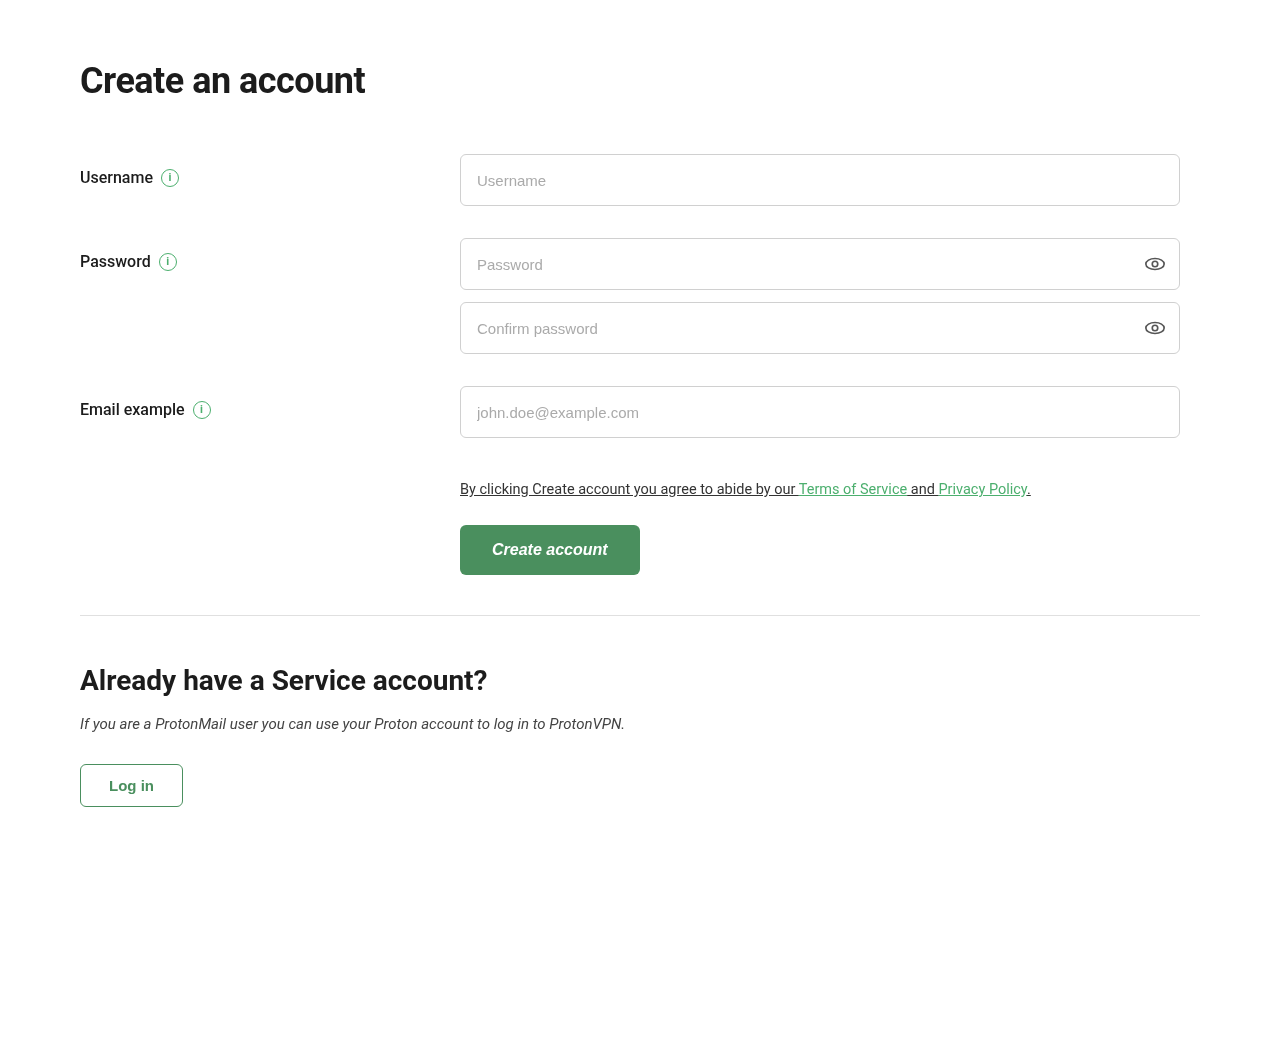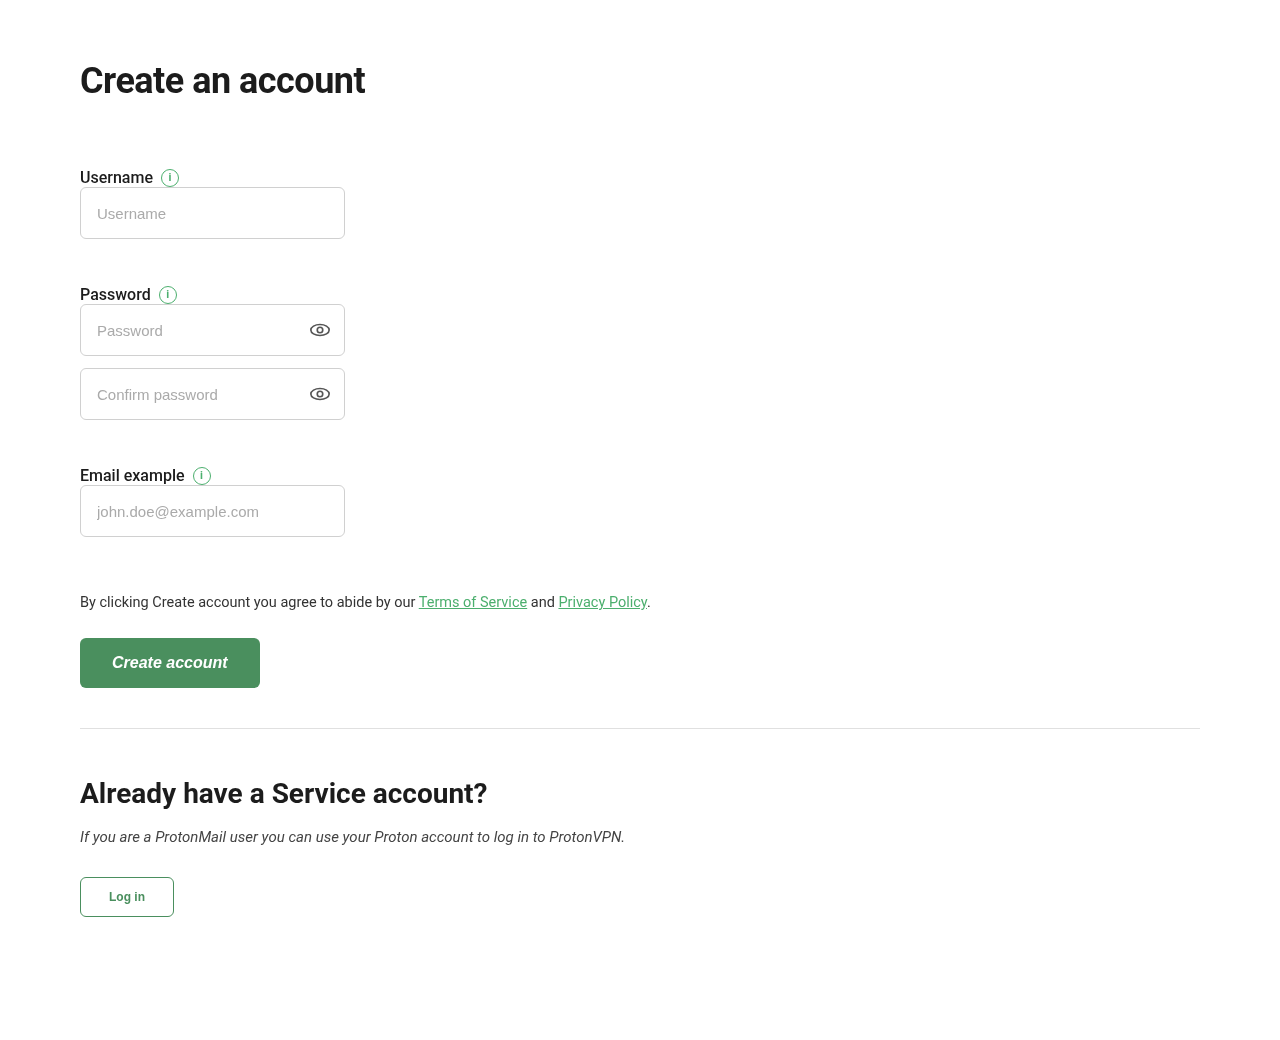--- a/index.html
+++ b/index.html
@@ -38,7 +38,6 @@
       display: flex;
       align-items: flex-start;
       margin-bottom: 20px;
-      flex-direction: column;
     }
 
     .form-label-col {

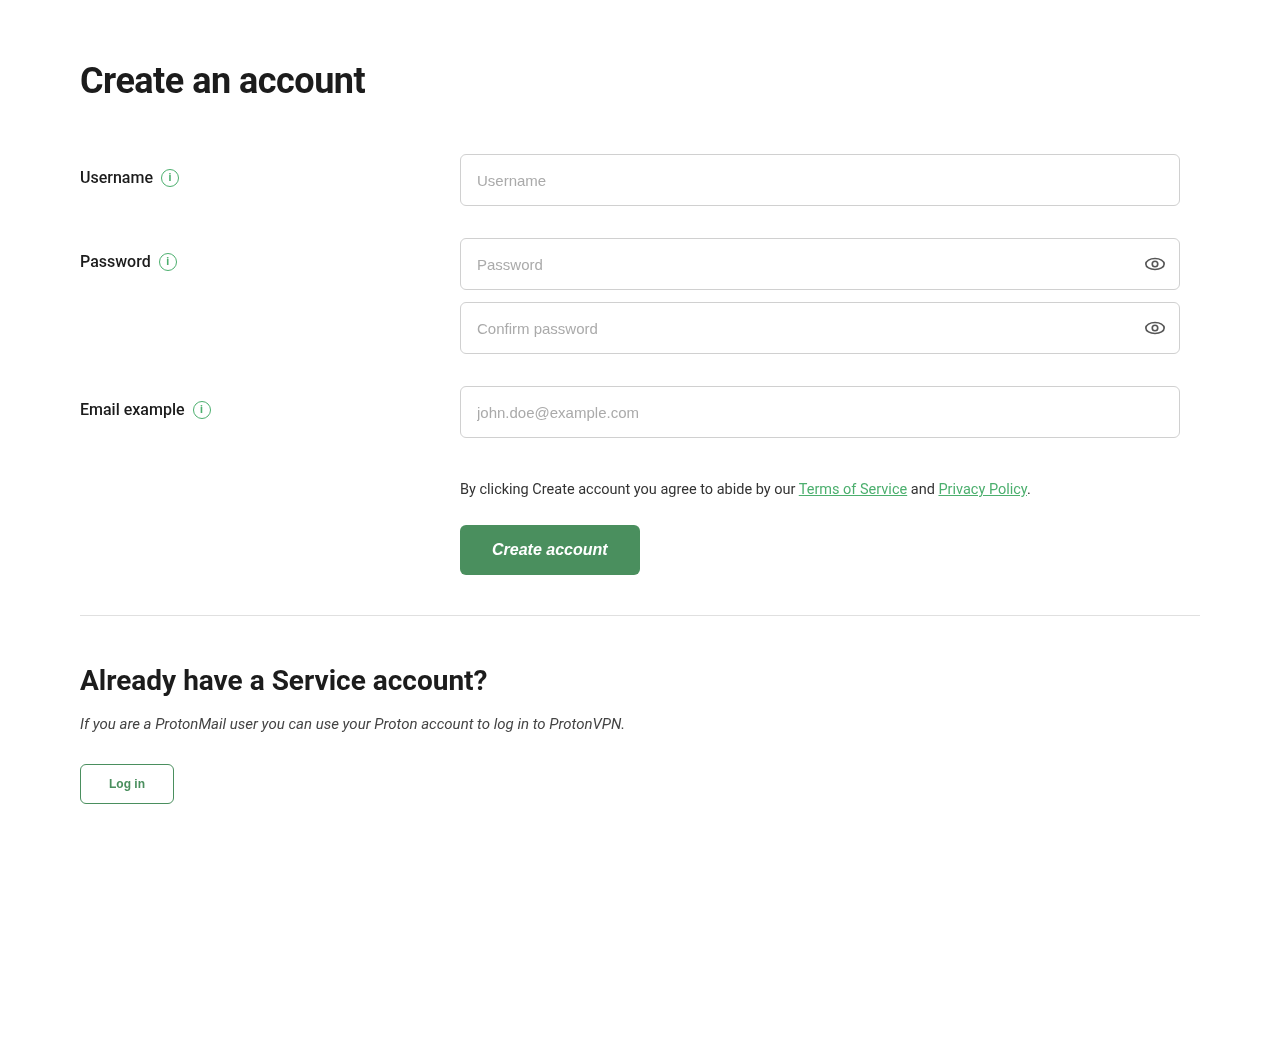--- a/index.html
+++ b/index.html
@@ -119,6 +119,7 @@
       line-height: 1.6;
       margin-bottom: 24px;
       margin-top: 8px;
+      text-decoration: underline;
     }
 
     .terms-link {

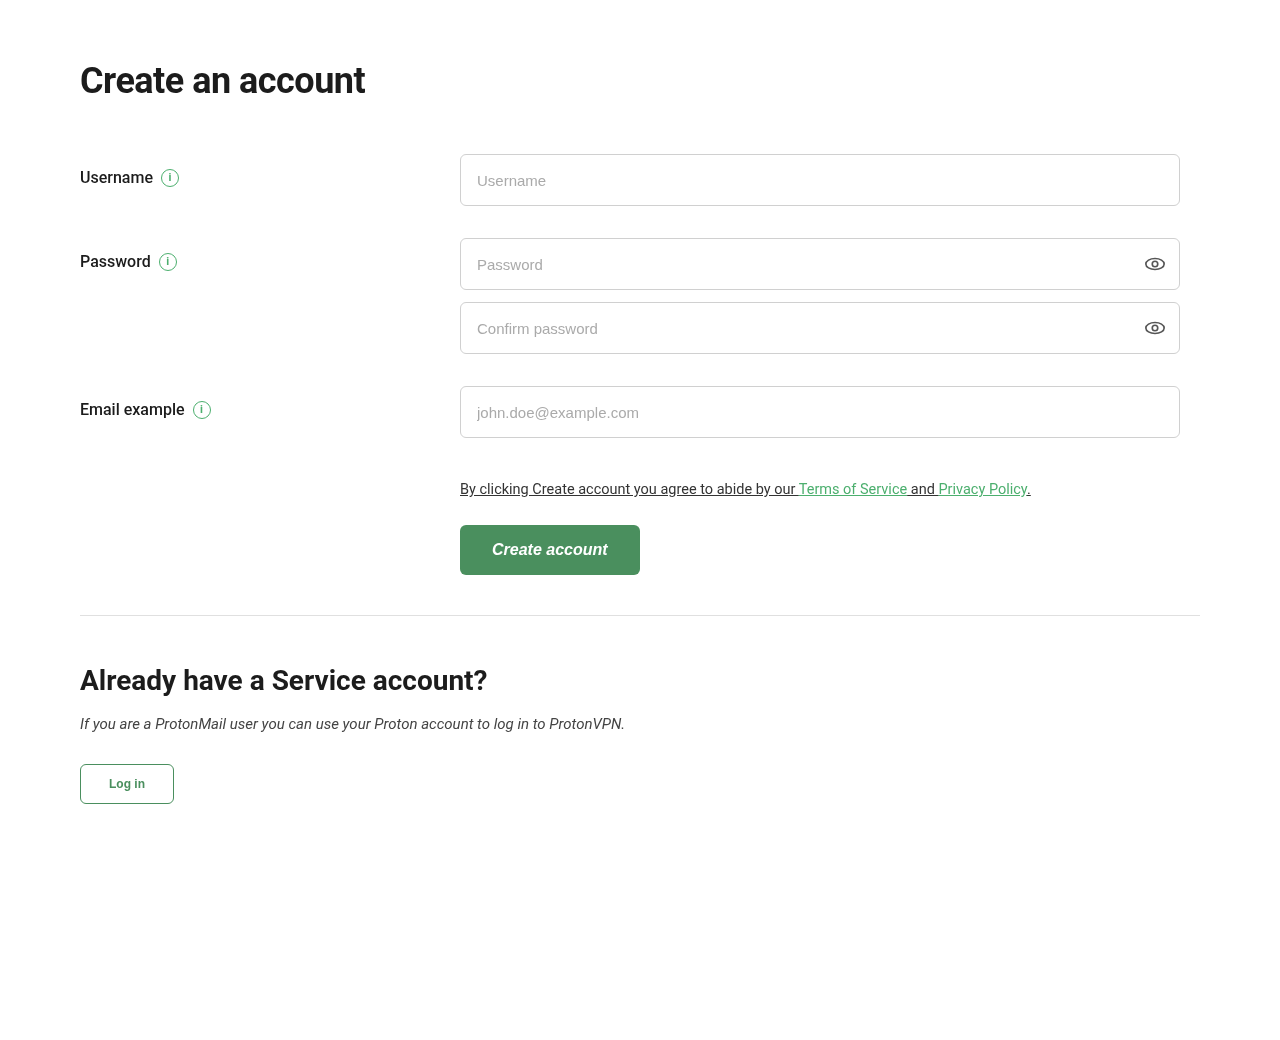--- a/index.html
+++ b/index.html
@@ -172,7 +172,7 @@
       border: 1.5px solid #4a8f5e;
       border-radius: 6px;
       padding: 12px 28px;
-      font-size: 12px;
+      font-size: 15px;
       font-weight: 600;
       cursor: pointer;
       transition: background-color 0.2s;

